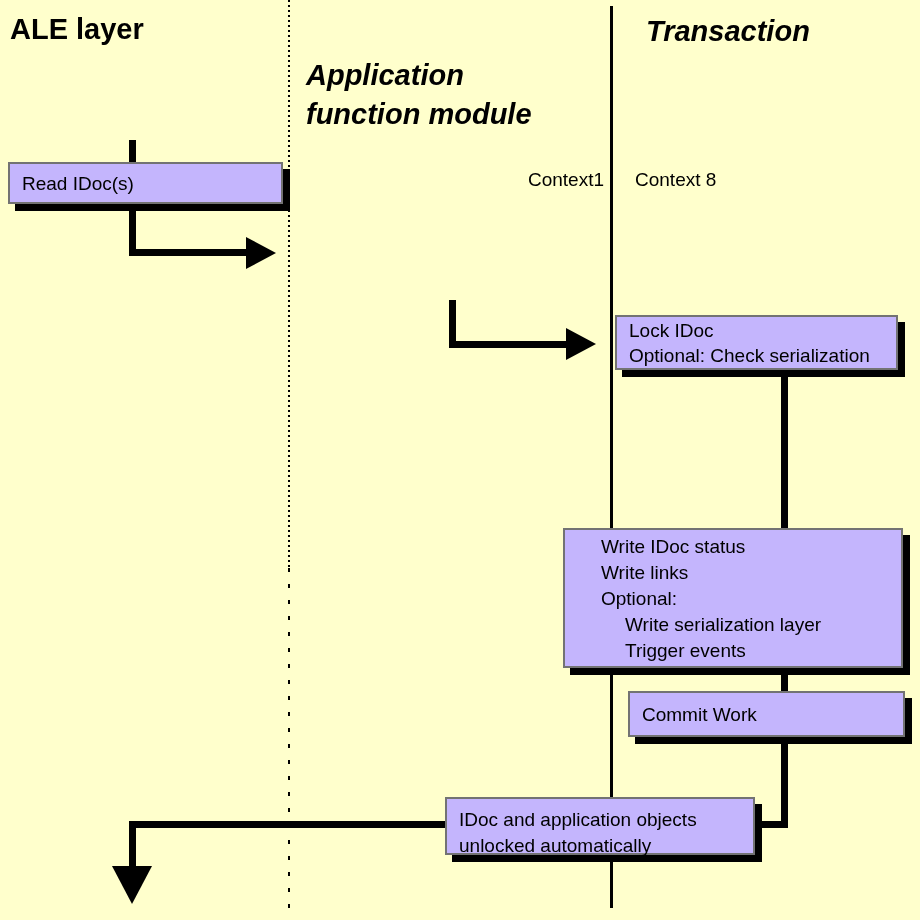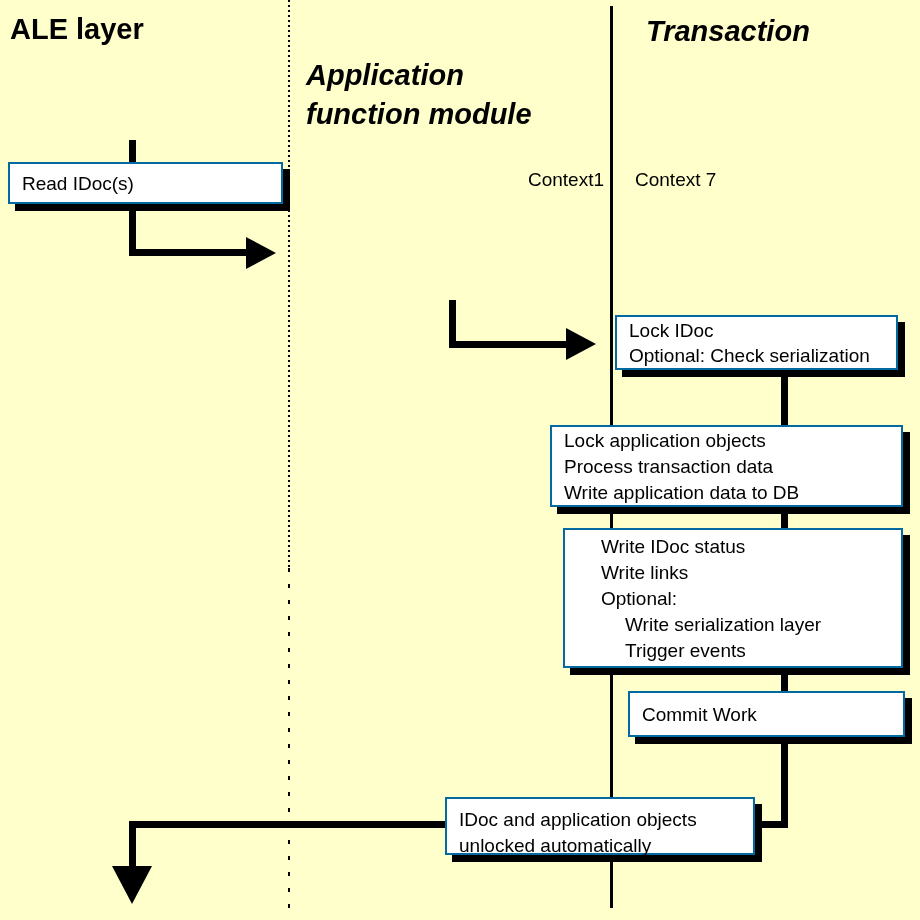--- a/index.html
+++ b/index.html
@@ -44,8 +44,8 @@
   .pbox{
     position:absolute;z-index:2;
     box-sizing:border-box;
-    background:#ffffff;
-    border:2px solid #0369a1;
+    background:#c4b5fd;
+    border:2px solid #737373;
     box-shadow:7px 7px 0 #000;
     font-size:19px;line-height:26px;
     white-space:nowrap;

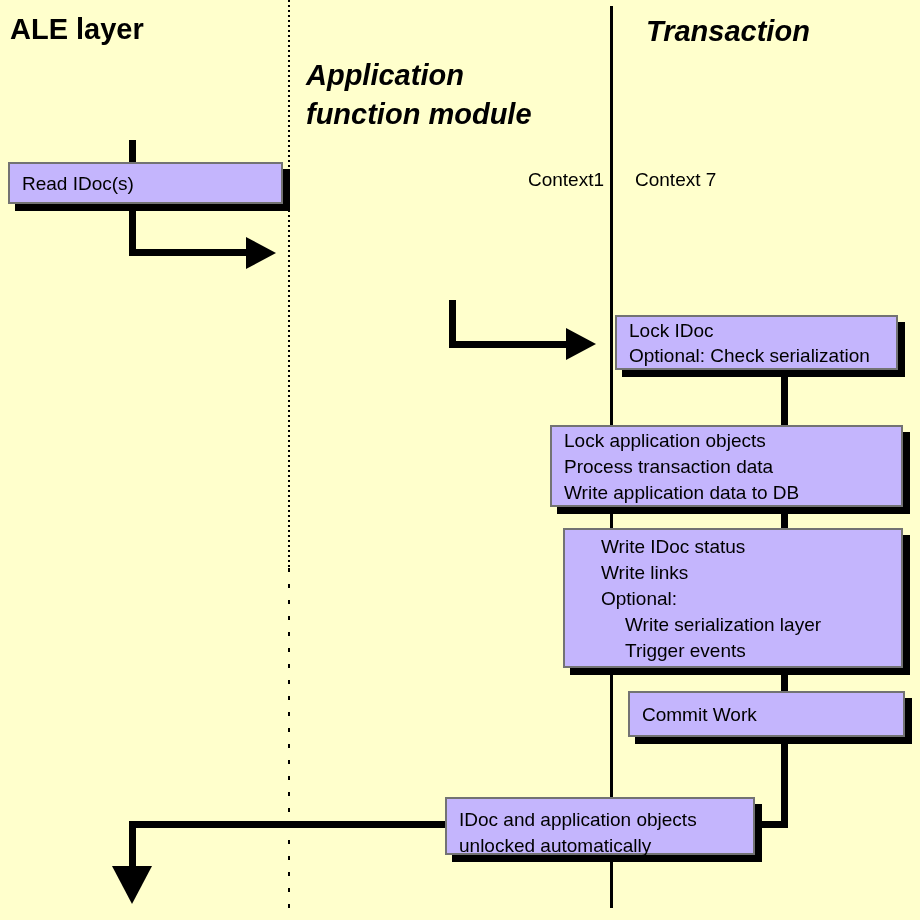--- a/index.html
+++ b/index.html
@@ -124,7 +124,7 @@
   <div class="col-header italic" style="left:646px;top:12px;">Transaction</div>
 
   <div class="ctx" style="left:470px;top:144px;width:134px;text-align:right;">Context1</div>
-  <div class="ctx" style="left:635px;top:144px;">Context 7</div>
+  <div class="ctx" style="left:635px;top:144px;">Context 8</div>
 
 </div>
 

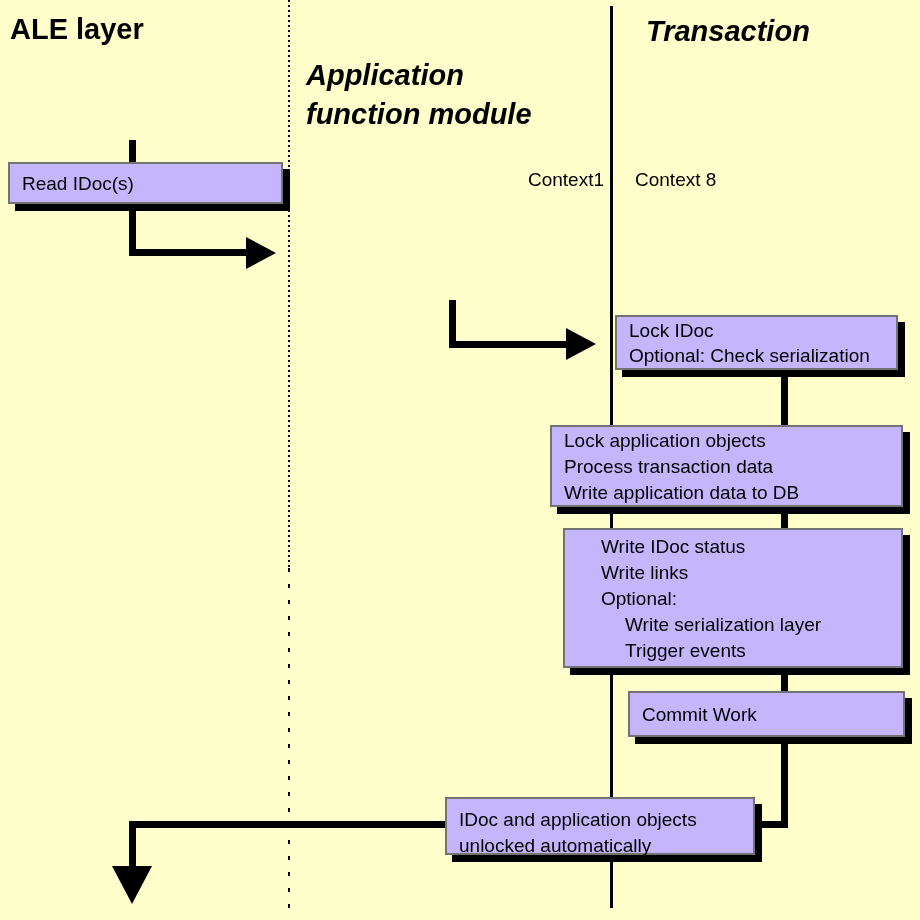--- a/index.html
+++ b/index.html
@@ -96,11 +96,6 @@
     <div class="bline">Optional: Check serialization</div>
   </div>
 
-  <div class="pbox" style="left:550px;top:425px;width:353px;height:82px;padding-top:1px;">
-    <div class="bline">Lock application objects</div>
-    <div class="bline">Process transaction data</div>
-    <div class="bline">Write application data to DB</div>
-  </div>
 
   <div class="pbox" style="left:563px;top:528px;width:340px;height:140px;padding-top:4px;padding-left:24px;">
     <div class="bline">Write IDoc status</div>

